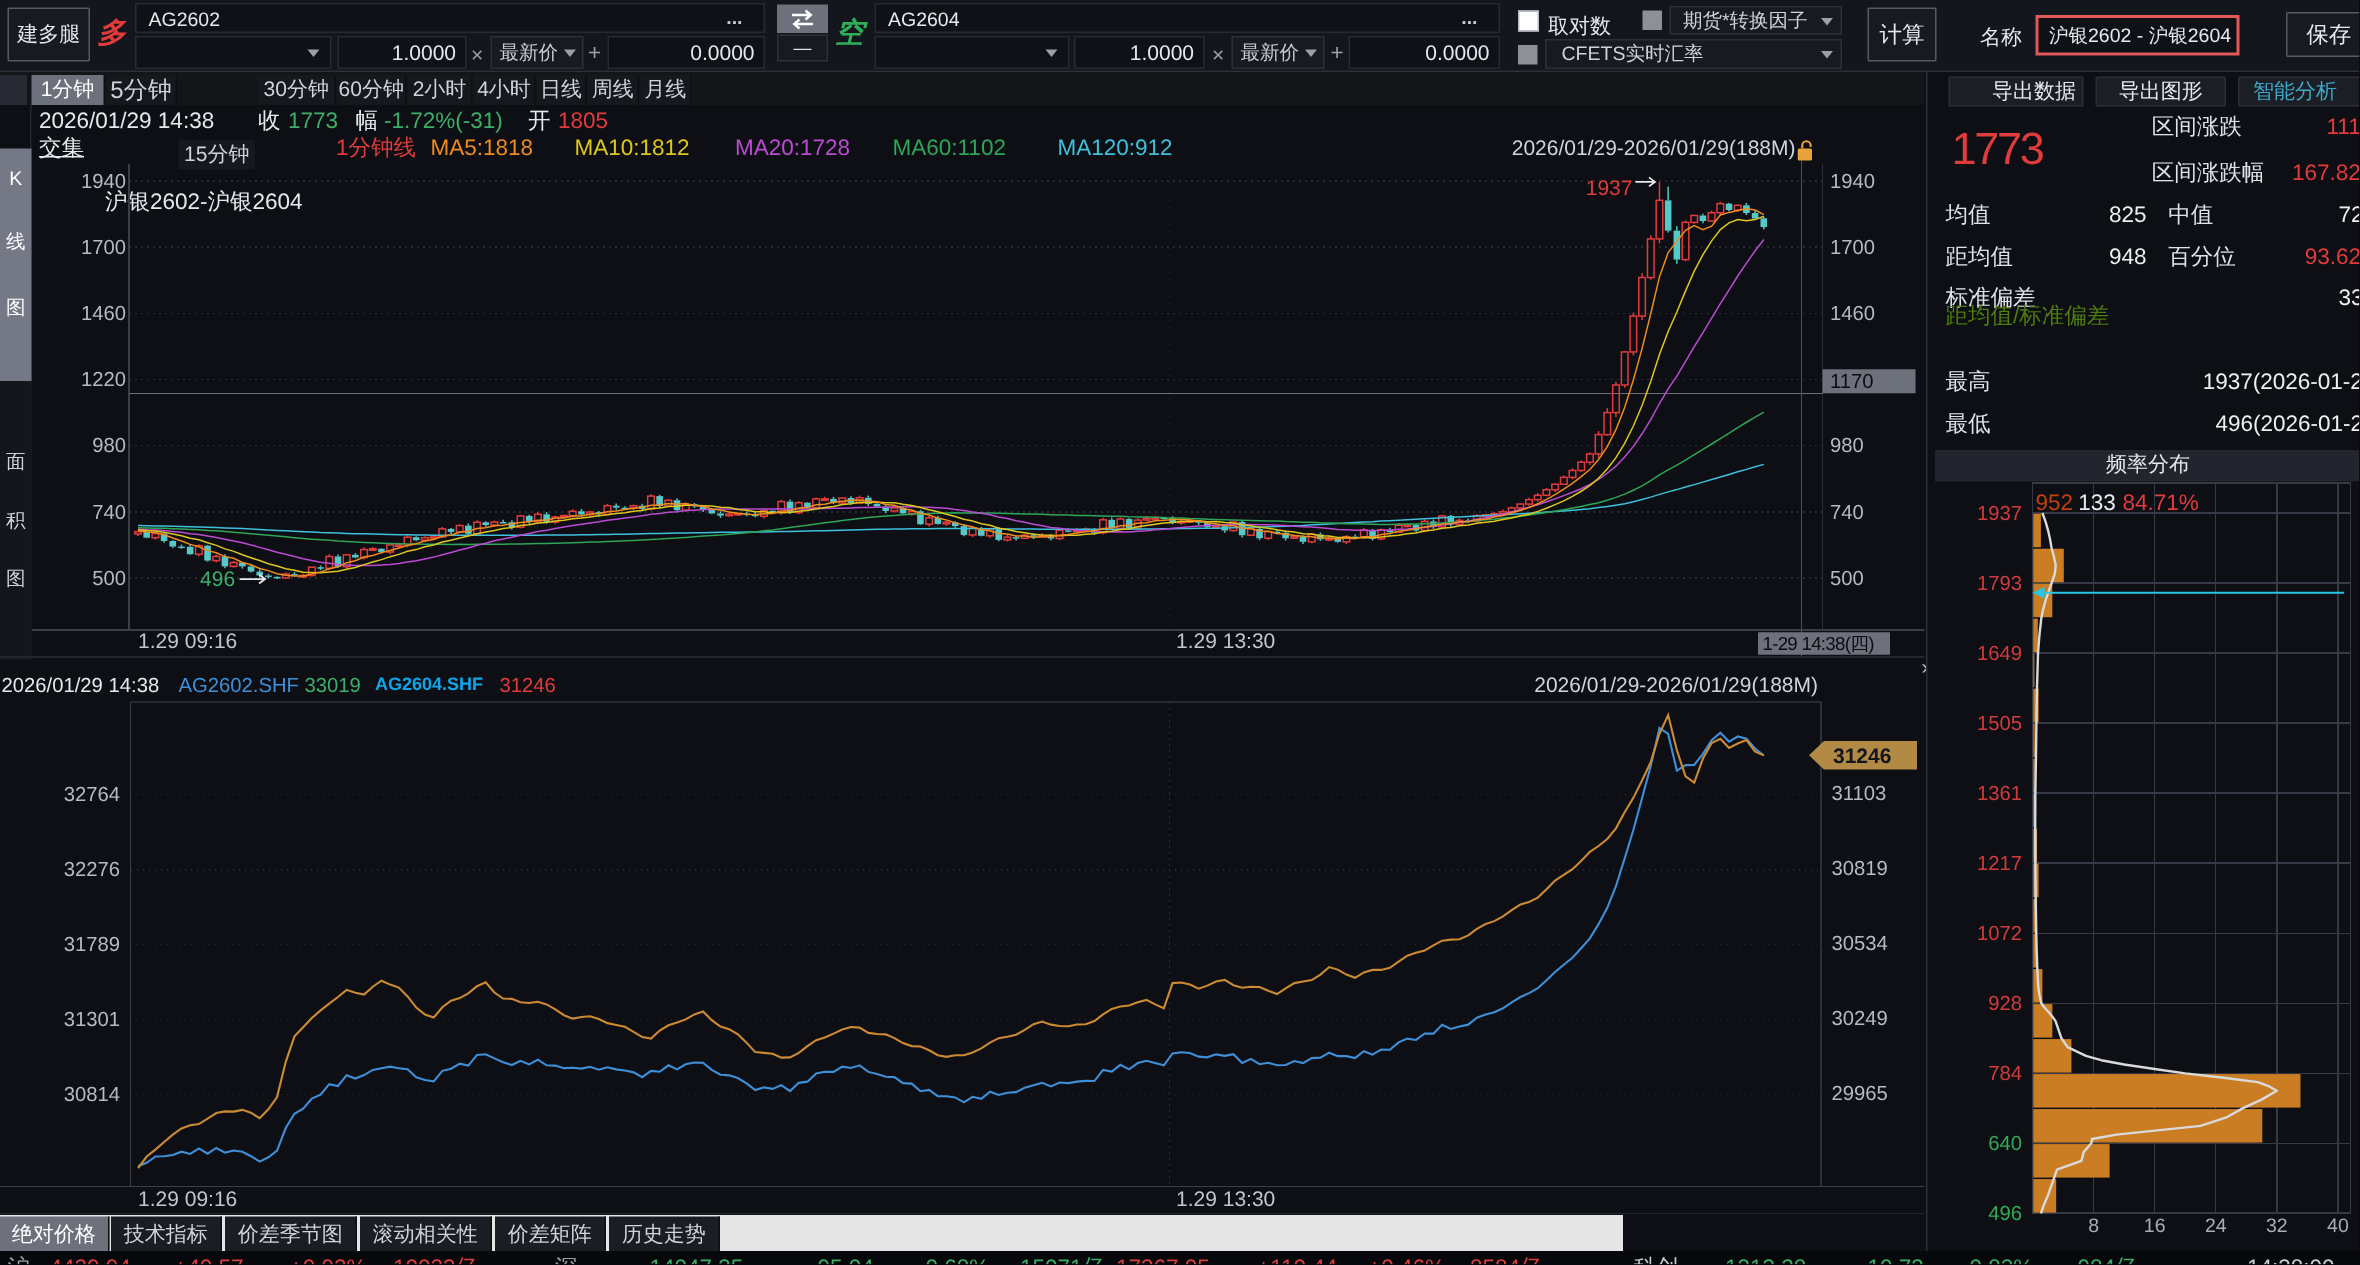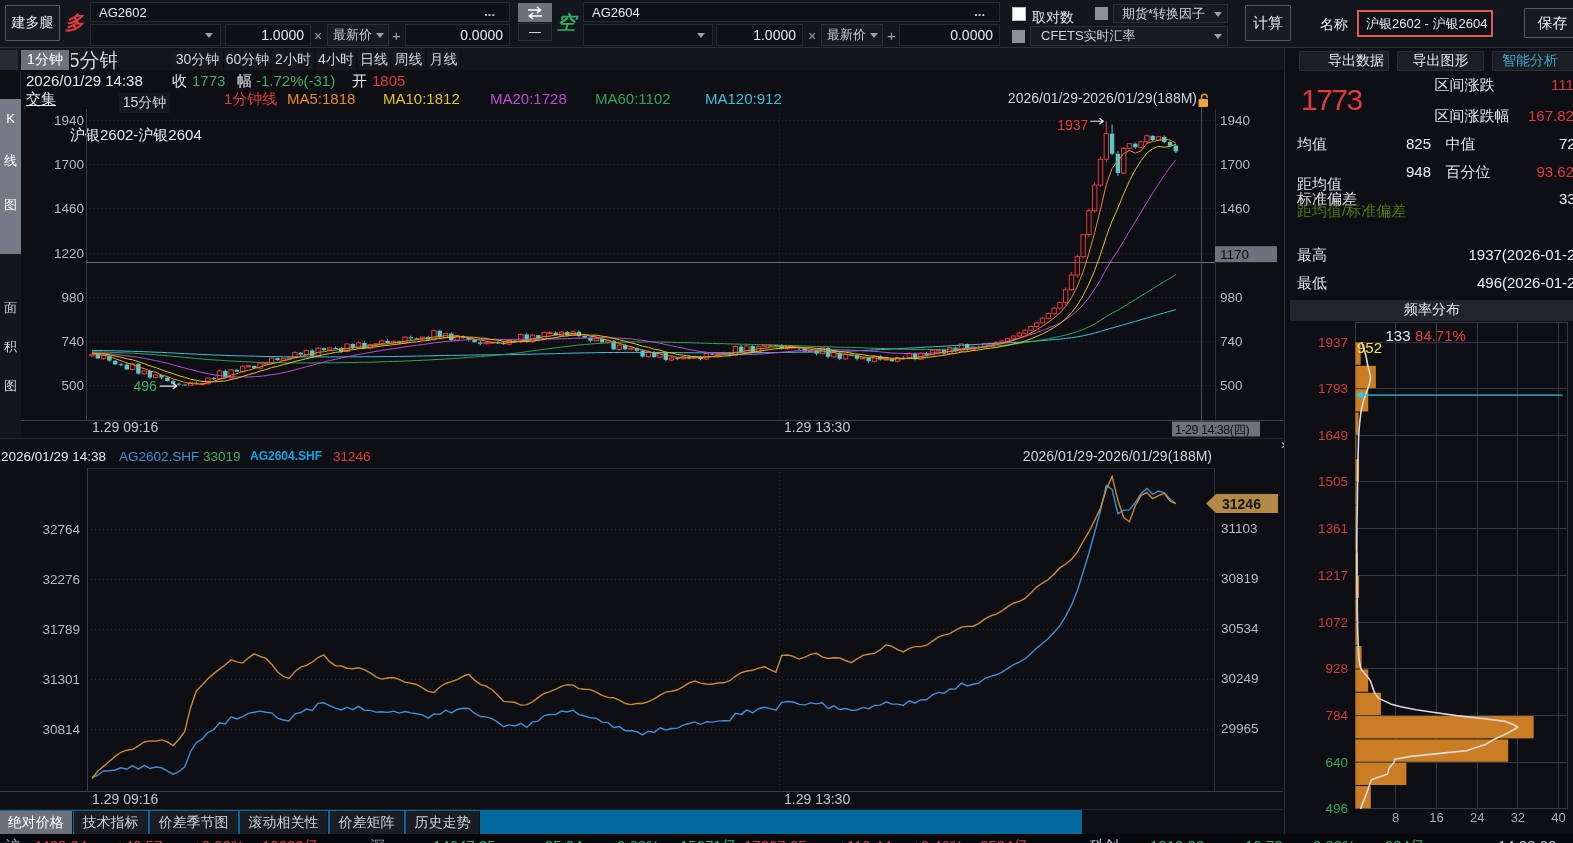--- a/index.html
+++ b/index.html
@@ -106,7 +106,7 @@
     <div class="abs" style="left:0;top:2px;width:18px;height:20px;background:#272a32;"></div>
     <div id="tf-tabs">
         <div class="tab on" style="left: 21px; top: 2px; width: 49px; height: 20px; font-size: 14px; border-right: 1px solid rgb(12, 14, 18);">1分钟</div>
-        <div class="tab" style="left: 71px; top: 2px; width: 47px; height: 20px; font-size: 20px; border-right: 1px solid rgb(12, 14, 18);">5分钟</div>
+        <div class="tab" style="left: 71px; top: 2px; width: 47px; height: 20px; font-size: 16px; border-right: 1px solid rgb(12, 14, 18);">5分钟</div>
         <div class="tab" style="left: 119px; top: 2px; width: 52px; height: 20px; font-size: 14px; border-right: 1px solid rgb(12, 14, 18); margin-top: 43px;">15分钟</div>
         <div class="tab" style="left: 172px; top: 2px; width: 52px; height: 20px; font-size: 14px; border-right: 1px solid rgb(12, 14, 18);">30分钟</div>
         <div class="tab" style="left: 225px; top: 2px; width: 46px; height: 20px; font-size: 14px; border-right: 1px solid rgb(12, 14, 18);">60分钟</div>

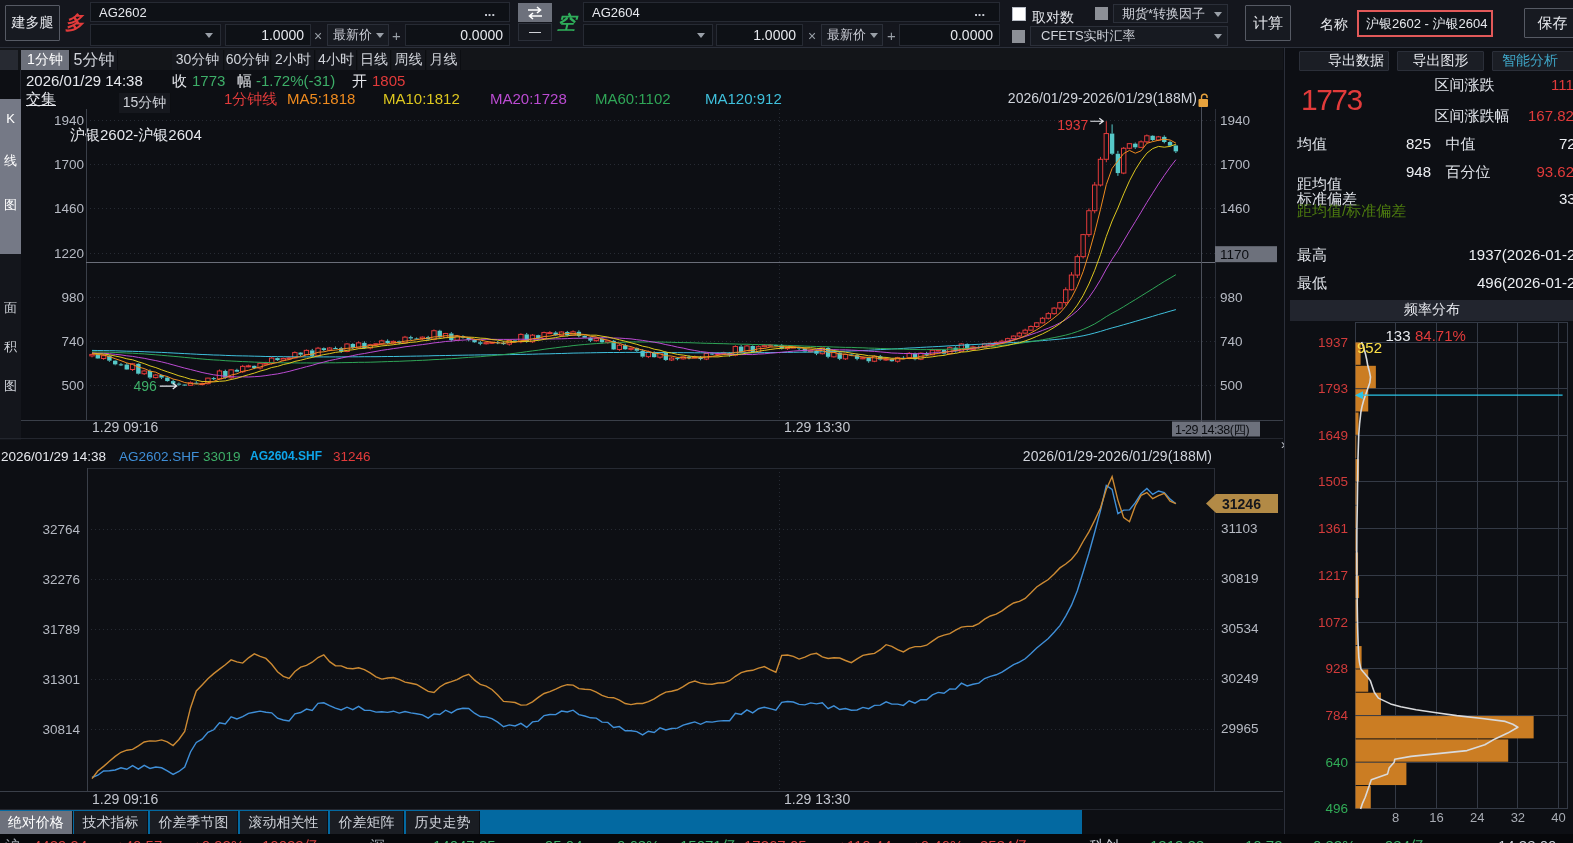--- a/index.html
+++ b/index.html
@@ -861,7 +861,7 @@
         <div class="txt" style="left: 100px; width: 46px; text-align: right; top: 88px; font-size: 15px; color: rgb(236, 238, 242);">825</div>
         <div class="txt" style="left: 160.5px; top: 88px; font-size: 15px; color: rgb(223, 226, 232);">中值</div>
         <div class="txt" style="left: 274px; top: 88px; font-size: 15px; color: rgb(236, 238, 242);">728</div>
-        <div class="txt" style="left: 12px; top: 116px; font-size: 15px; color: rgb(223, 226, 232); margin-top: 12px;">距均值</div>
+        <div class="txt" style="left: 12px; top: 116px; font-size: 15px; color: rgb(223, 226, 232);">距均值</div>
         <div class="txt" style="left: 100px; width: 46px; text-align: right; top: 116px; font-size: 15px; color: rgb(236, 238, 242);">948</div>
         <div class="txt" style="left: 160.5px; top: 116px; font-size: 15px; color: rgb(223, 226, 232);">百分位</div>
         <div class="txt" style="left: 251.5px; top: 116px; font-size: 15px; color: rgb(226, 59, 59);">93.62%</div>

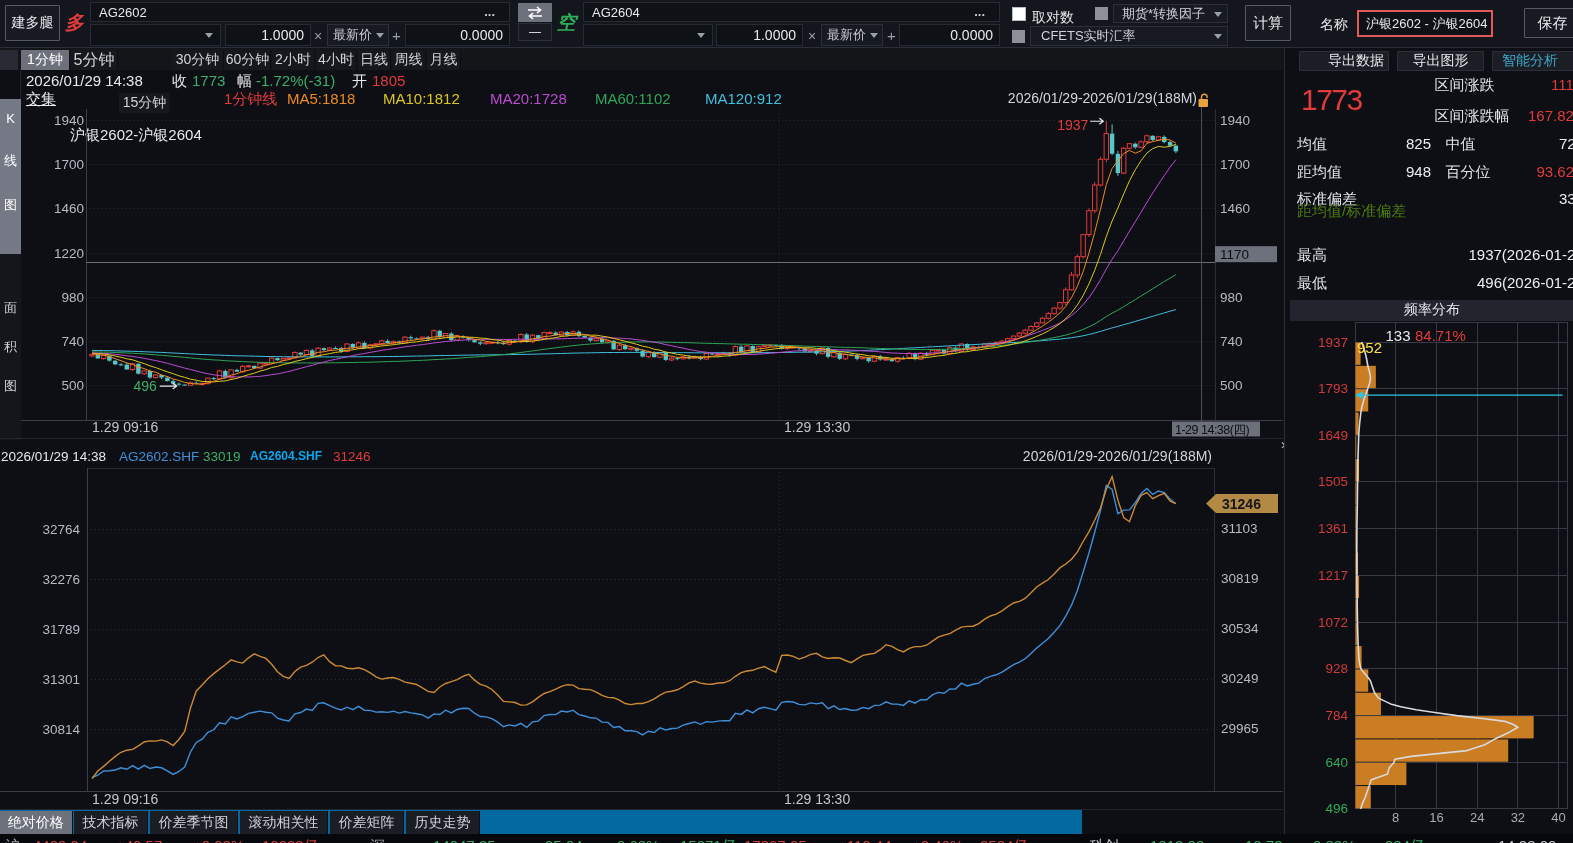--- a/index.html
+++ b/index.html
@@ -936,7 +936,7 @@
         <text x="273.5999999999999" y="500.6" font-family="Liberation Sans, DejaVu Sans, sans-serif" font-size="13" fill="#a8acb4" text-anchor="middle">40</text>
       </svg>
     <div id="freq-info">
-        <div class="txt" style="left: 72px; top: 292px; font-size: 15px; color: #fde047;">952</div>
+        <div class="txt" style="left: 72px; top: 280px; font-size: 15px; color: #c2410c;">952</div>
         <div class="txt" style="left: 100.5px; top: 280px; font-size: 15px; color: rgb(232, 234, 239);">133</div>
         <div class="txt" style="left: 130px; top: 280px; font-size: 15px; color: rgb(226, 59, 59);">84.71%</div>
       </div>

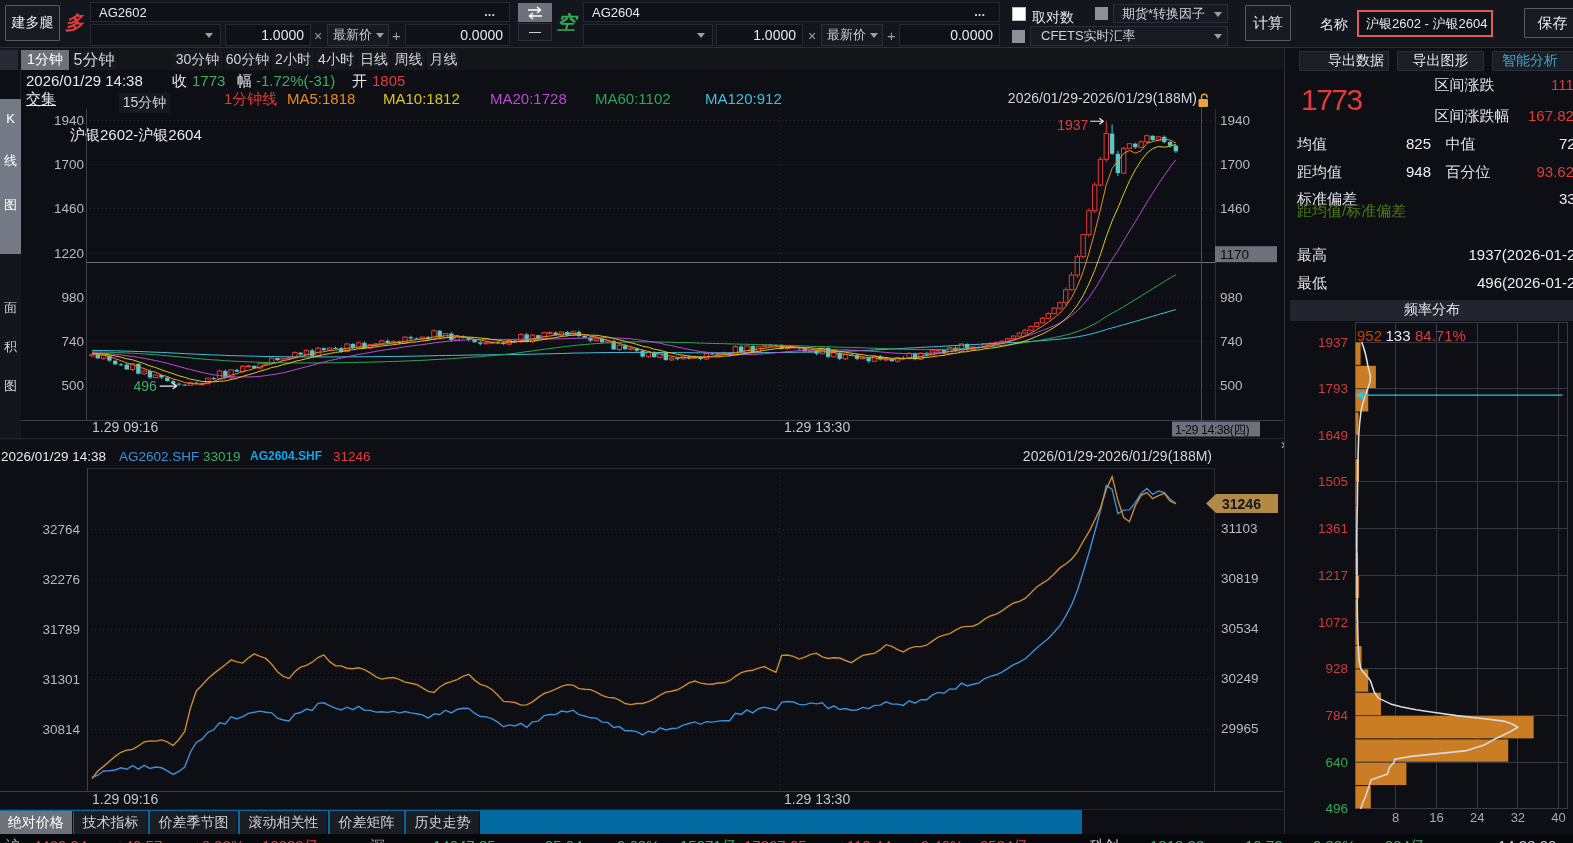--- a/index.html
+++ b/index.html
@@ -812,7 +812,7 @@
 
   <div class="txt" style="left:1281px;top:437px;font-size:14px;color:#b8bcc4;">»</div>
 
-  <div class="abs" style="left:0;top:810px;width:1082px;height:24px;background:#0369a1;">
+  <div class="abs" style="left:0;top:810px;width:1082px;height:24px;background:#e5e5e5;">
     <div id="bottom-tabs">
         <div class="tab on" style="left: 0px; top: 1px; width: 72.5px; height: 23px; font-size: 14px; border-right: 1px solid rgb(12, 14, 18); background: rgb(109, 113, 124);">绝对价格</div>
         <div class="tab" style="left: 74px; top: 1px; width: 74px; height: 23px; font-size: 14px; border-right: 1px solid rgb(12, 14, 18); background: rgb(26, 29, 35);">技术指标</div>

